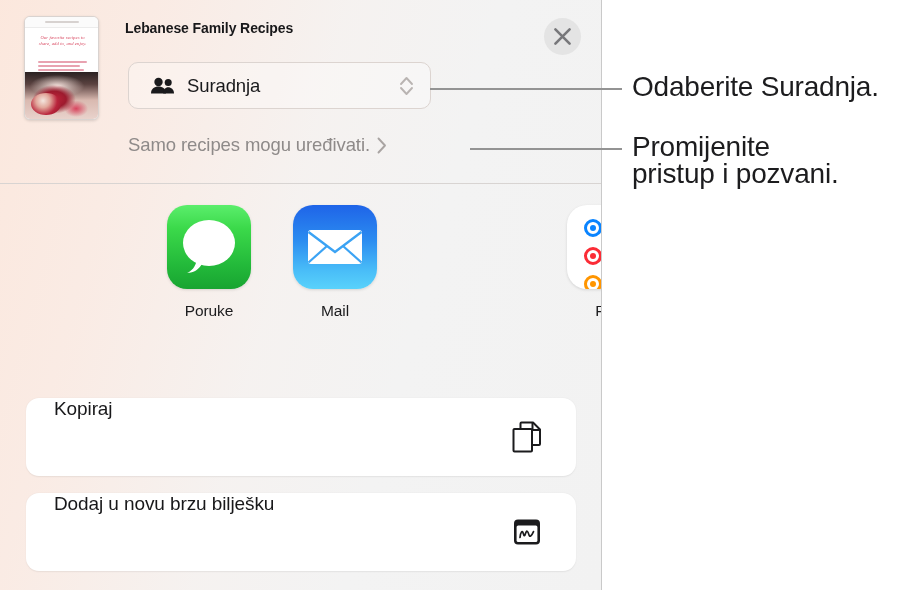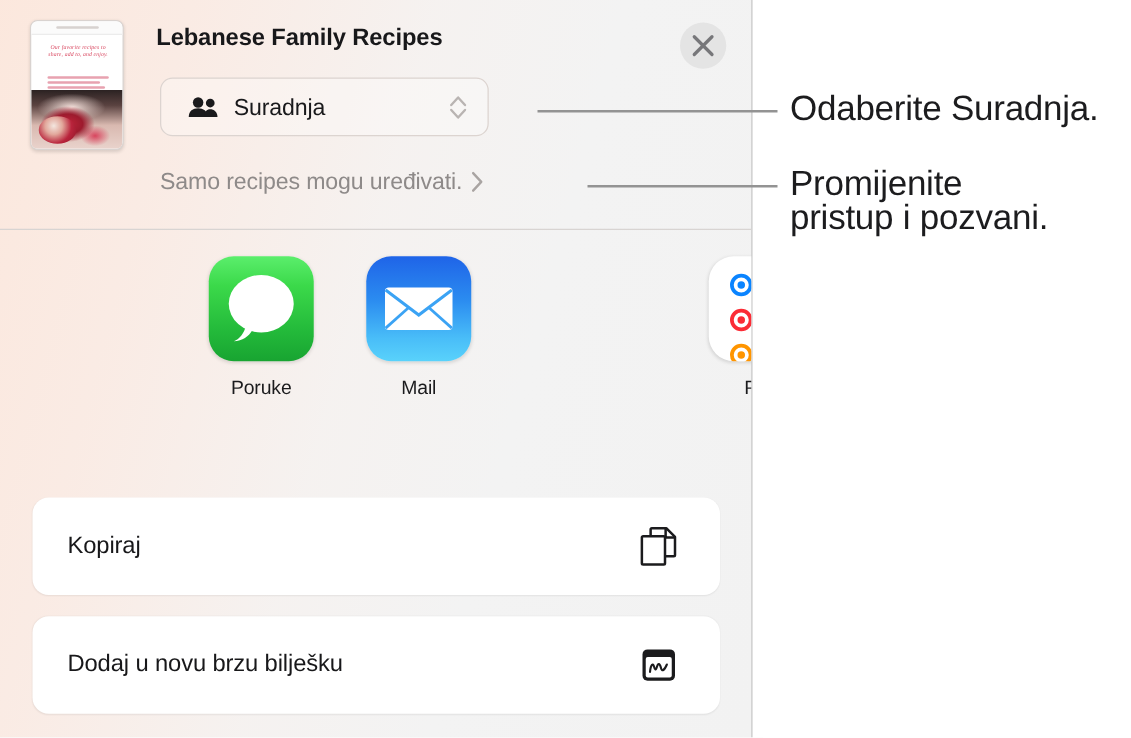--- a/index.html
+++ b/index.html
@@ -126,7 +126,7 @@
     position: absolute;
     left: 125px;
     top: 20px;
-    font-size: 19px;
+    font-size: 14px;
     font-weight: bold;
     color: #18181a;
     letter-spacing: -0.1px;

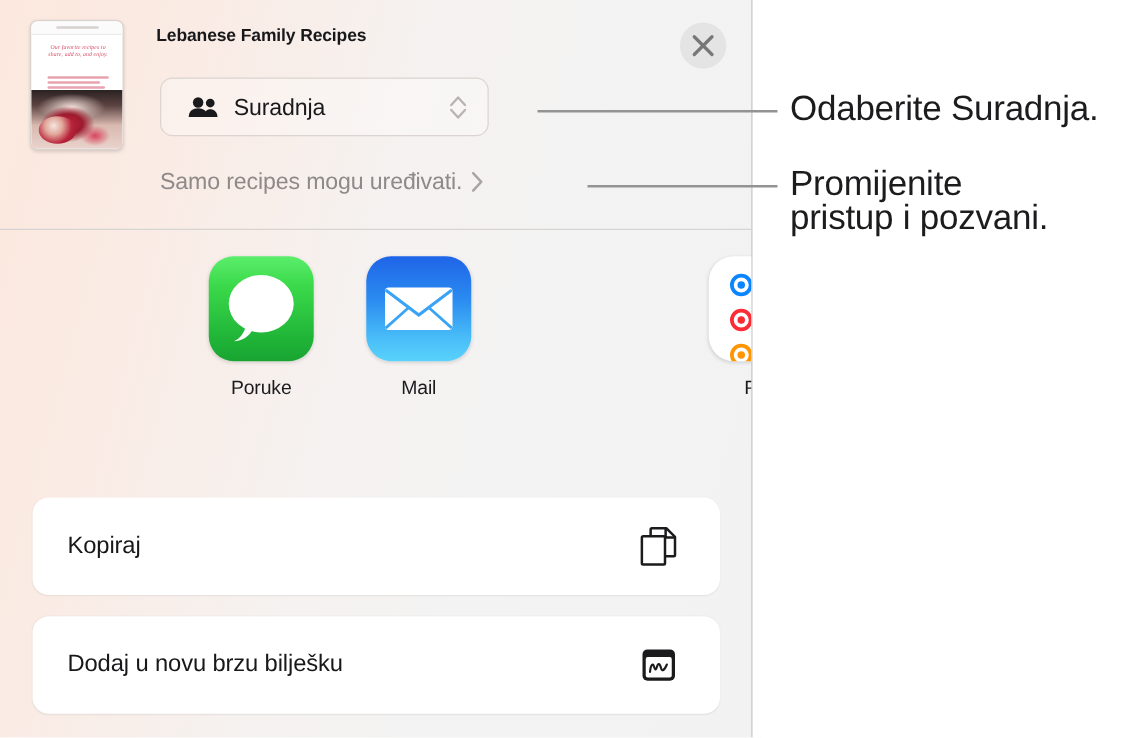--- a/index.html
+++ b/index.html
@@ -151,7 +151,7 @@
     position: absolute;
     left: 128px;
     top: 62px;
-    width: 263px;
+    width: 303px;
     height: 47px;
     border: 1px solid #dcd4d0;
     border-radius: 10px;

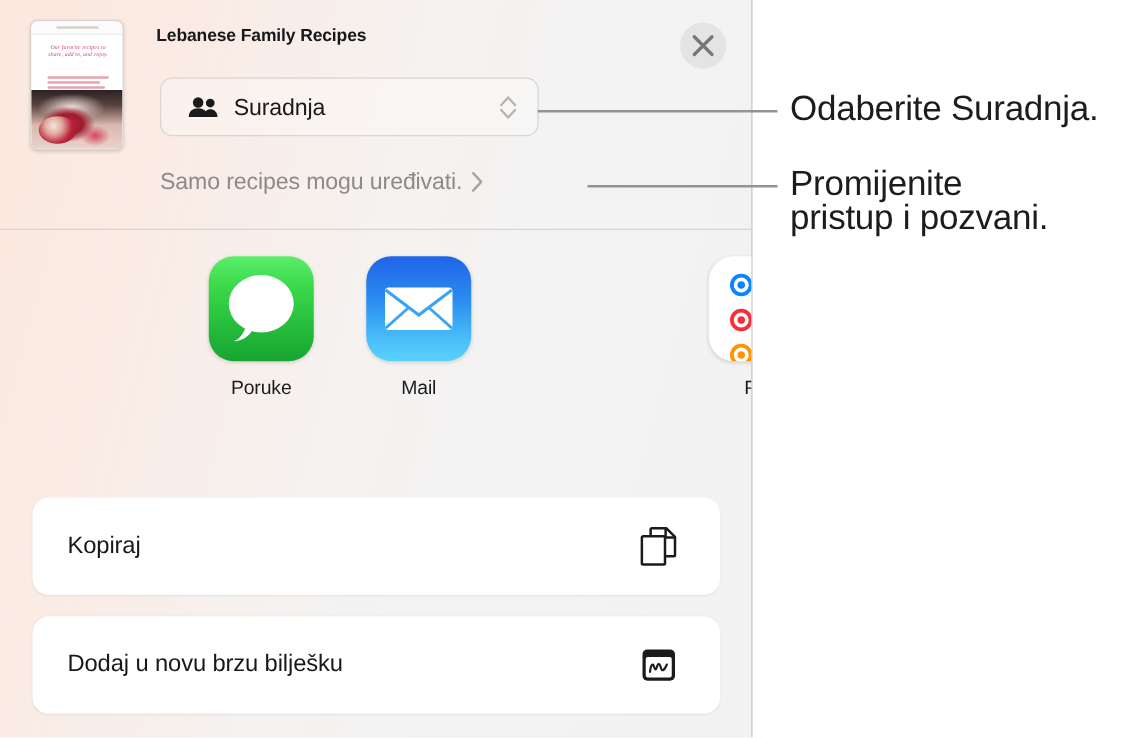--- a/index.html
+++ b/index.html
@@ -272,7 +272,7 @@
     background: #ffffff;
     border-radius: 13px;
     display: flex;
-    align-items: center;
+    align-items: flex-start;
     cursor: pointer;
     box-shadow: 0 0.5px 1.5px rgba(0,0,0,0.07);
   }

